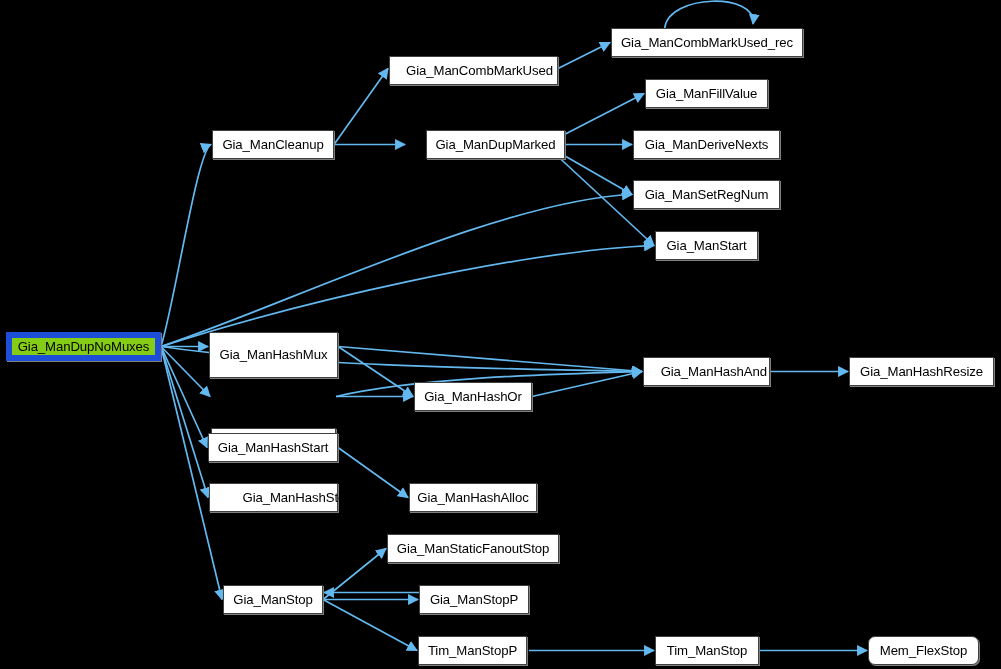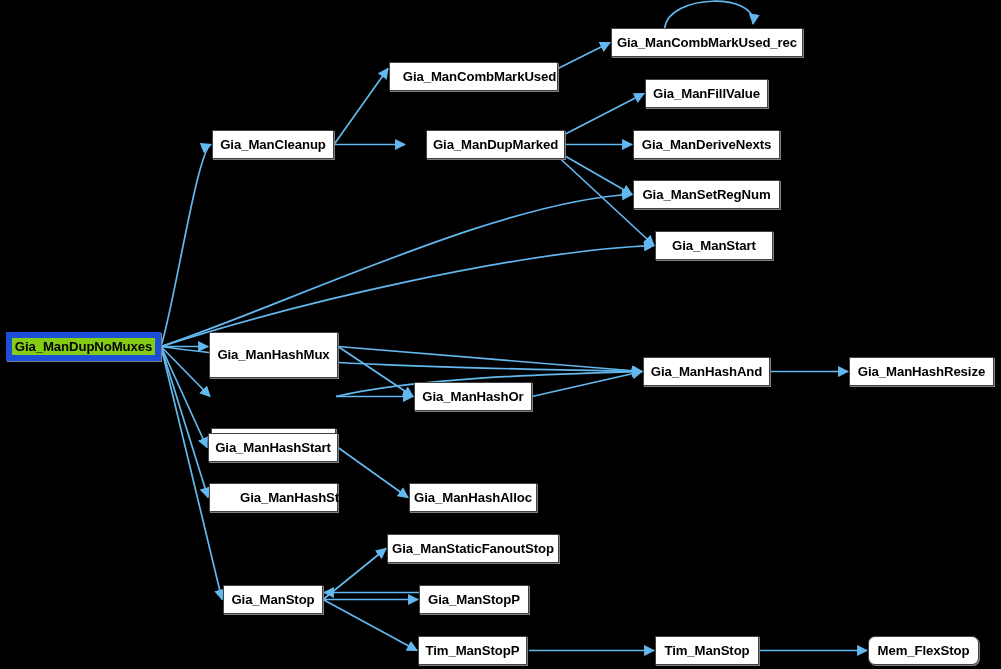--- a/index.html
+++ b/index.html
@@ -44,7 +44,6 @@
     display: block;
     line-height: 1;
     padding: 0 2px;
-    font-weight: bold;
   }
 </style>
 </head>

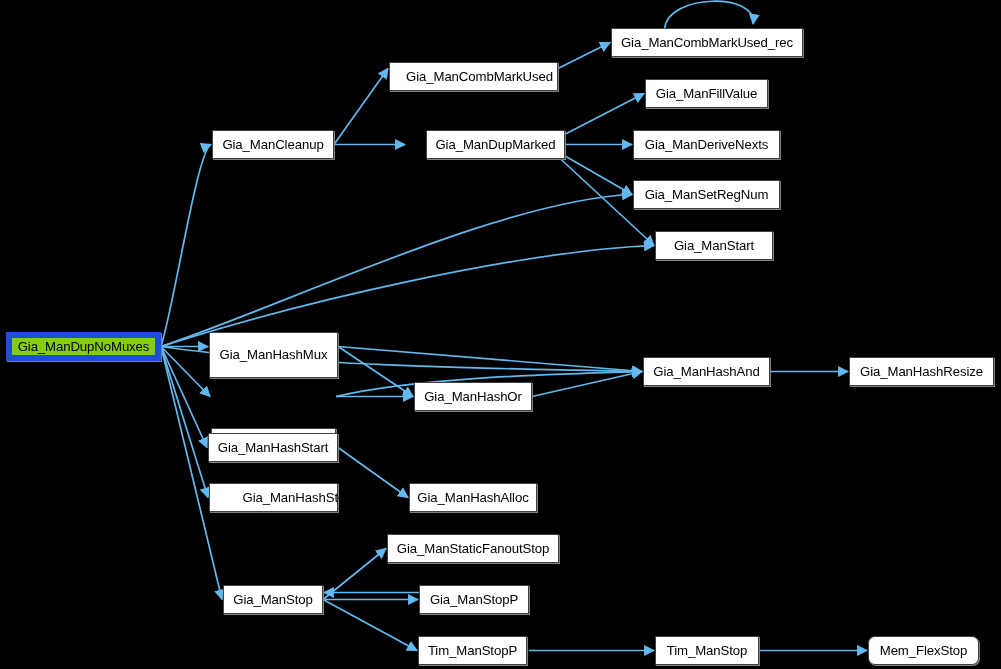--- a/index.html
+++ b/index.html
@@ -96,7 +96,7 @@
       <div class="node" style="left: 212px; top: 130px; width: 122px; height: 29px;">
         <span class="node-label">Gia_ManCleanup</span>
       </div>
-      <div class="node" style="left: 389px; top: 62px; width: 169px; height: 29px; padding-left: 12px;">
+      <div class="node" style="left: 389px; top: 56px; width: 169px; height: 29px; padding-left: 12px;">
         <span class="node-label">Gia_ManCombMarkUsed</span>
       </div>
       <div class="node" style="left: 611px; top: 28px; width: 192px; height: 29px;">

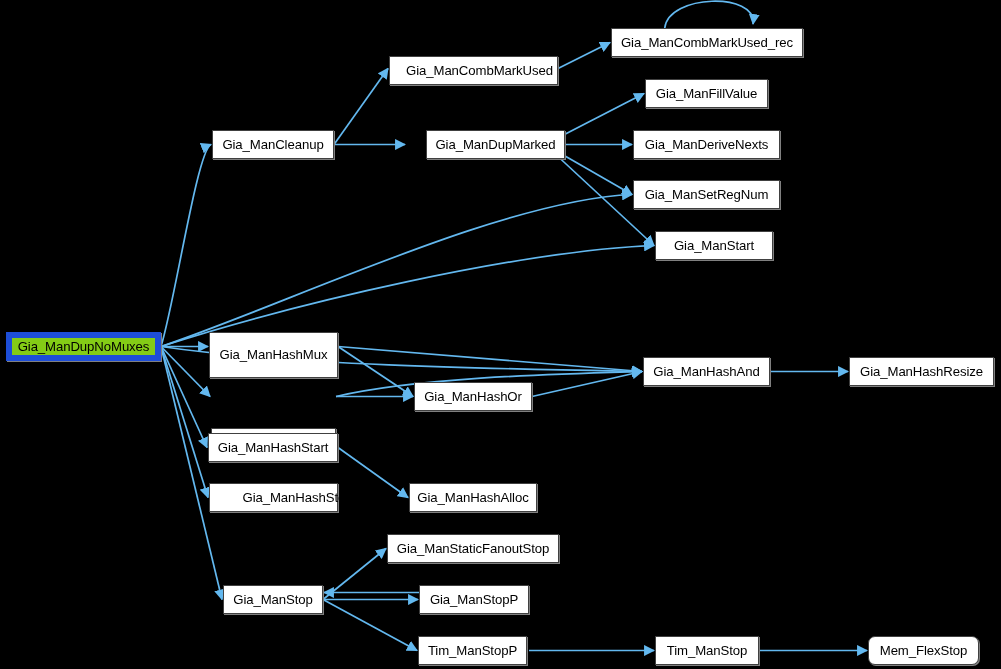--- a/index.html
+++ b/index.html
@@ -114,7 +114,7 @@
       <div class="node" style="left: 633px; top: 180px; width: 147px; height: 29px;">
         <span class="node-label">Gia_ManSetRegNum</span>
       </div>
-      <div class="node" style="left: 655px; top: 231px; width: 118px; height: 29px;">
+      <div class="node" style="left: 655px; top: 231px; width: 103px; height: 29px;">
         <span class="node-label">Gia_ManStart</span>
       </div>
       <div class="node" style="left: 209px; top: 332px; width: 129px; height: 46px;">

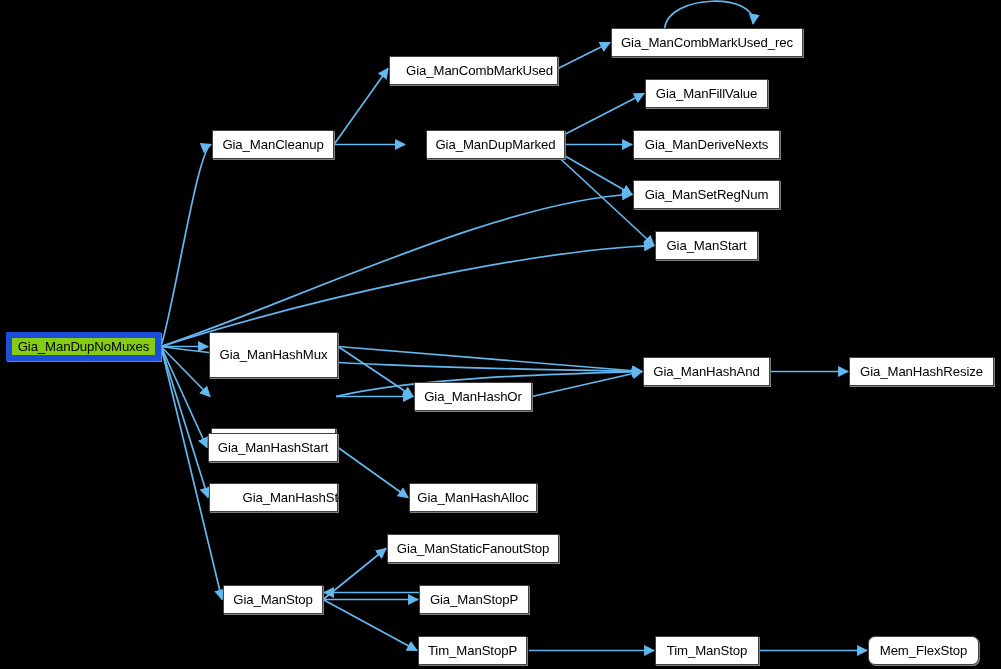--- a/index.html
+++ b/index.html
@@ -120,7 +120,7 @@
       <div class="node" style="left: 209px; top: 332px; width: 129px; height: 46px;">
         <span class="node-label">Gia_ManHashMux</span>
       </div>
-      <div class="node" style="left: 643px; top: 357px; width: 127px; height: 29px;">
+      <div class="node" style="left: 643px; top: 357px; width: 127px; height: 29px; justify-content: flex-end;">
         <span class="node-label">Gia_ManHashAnd</span>
       </div>
       <div class="node" style="left: 849px; top: 357px; width: 145px; height: 29px;">

